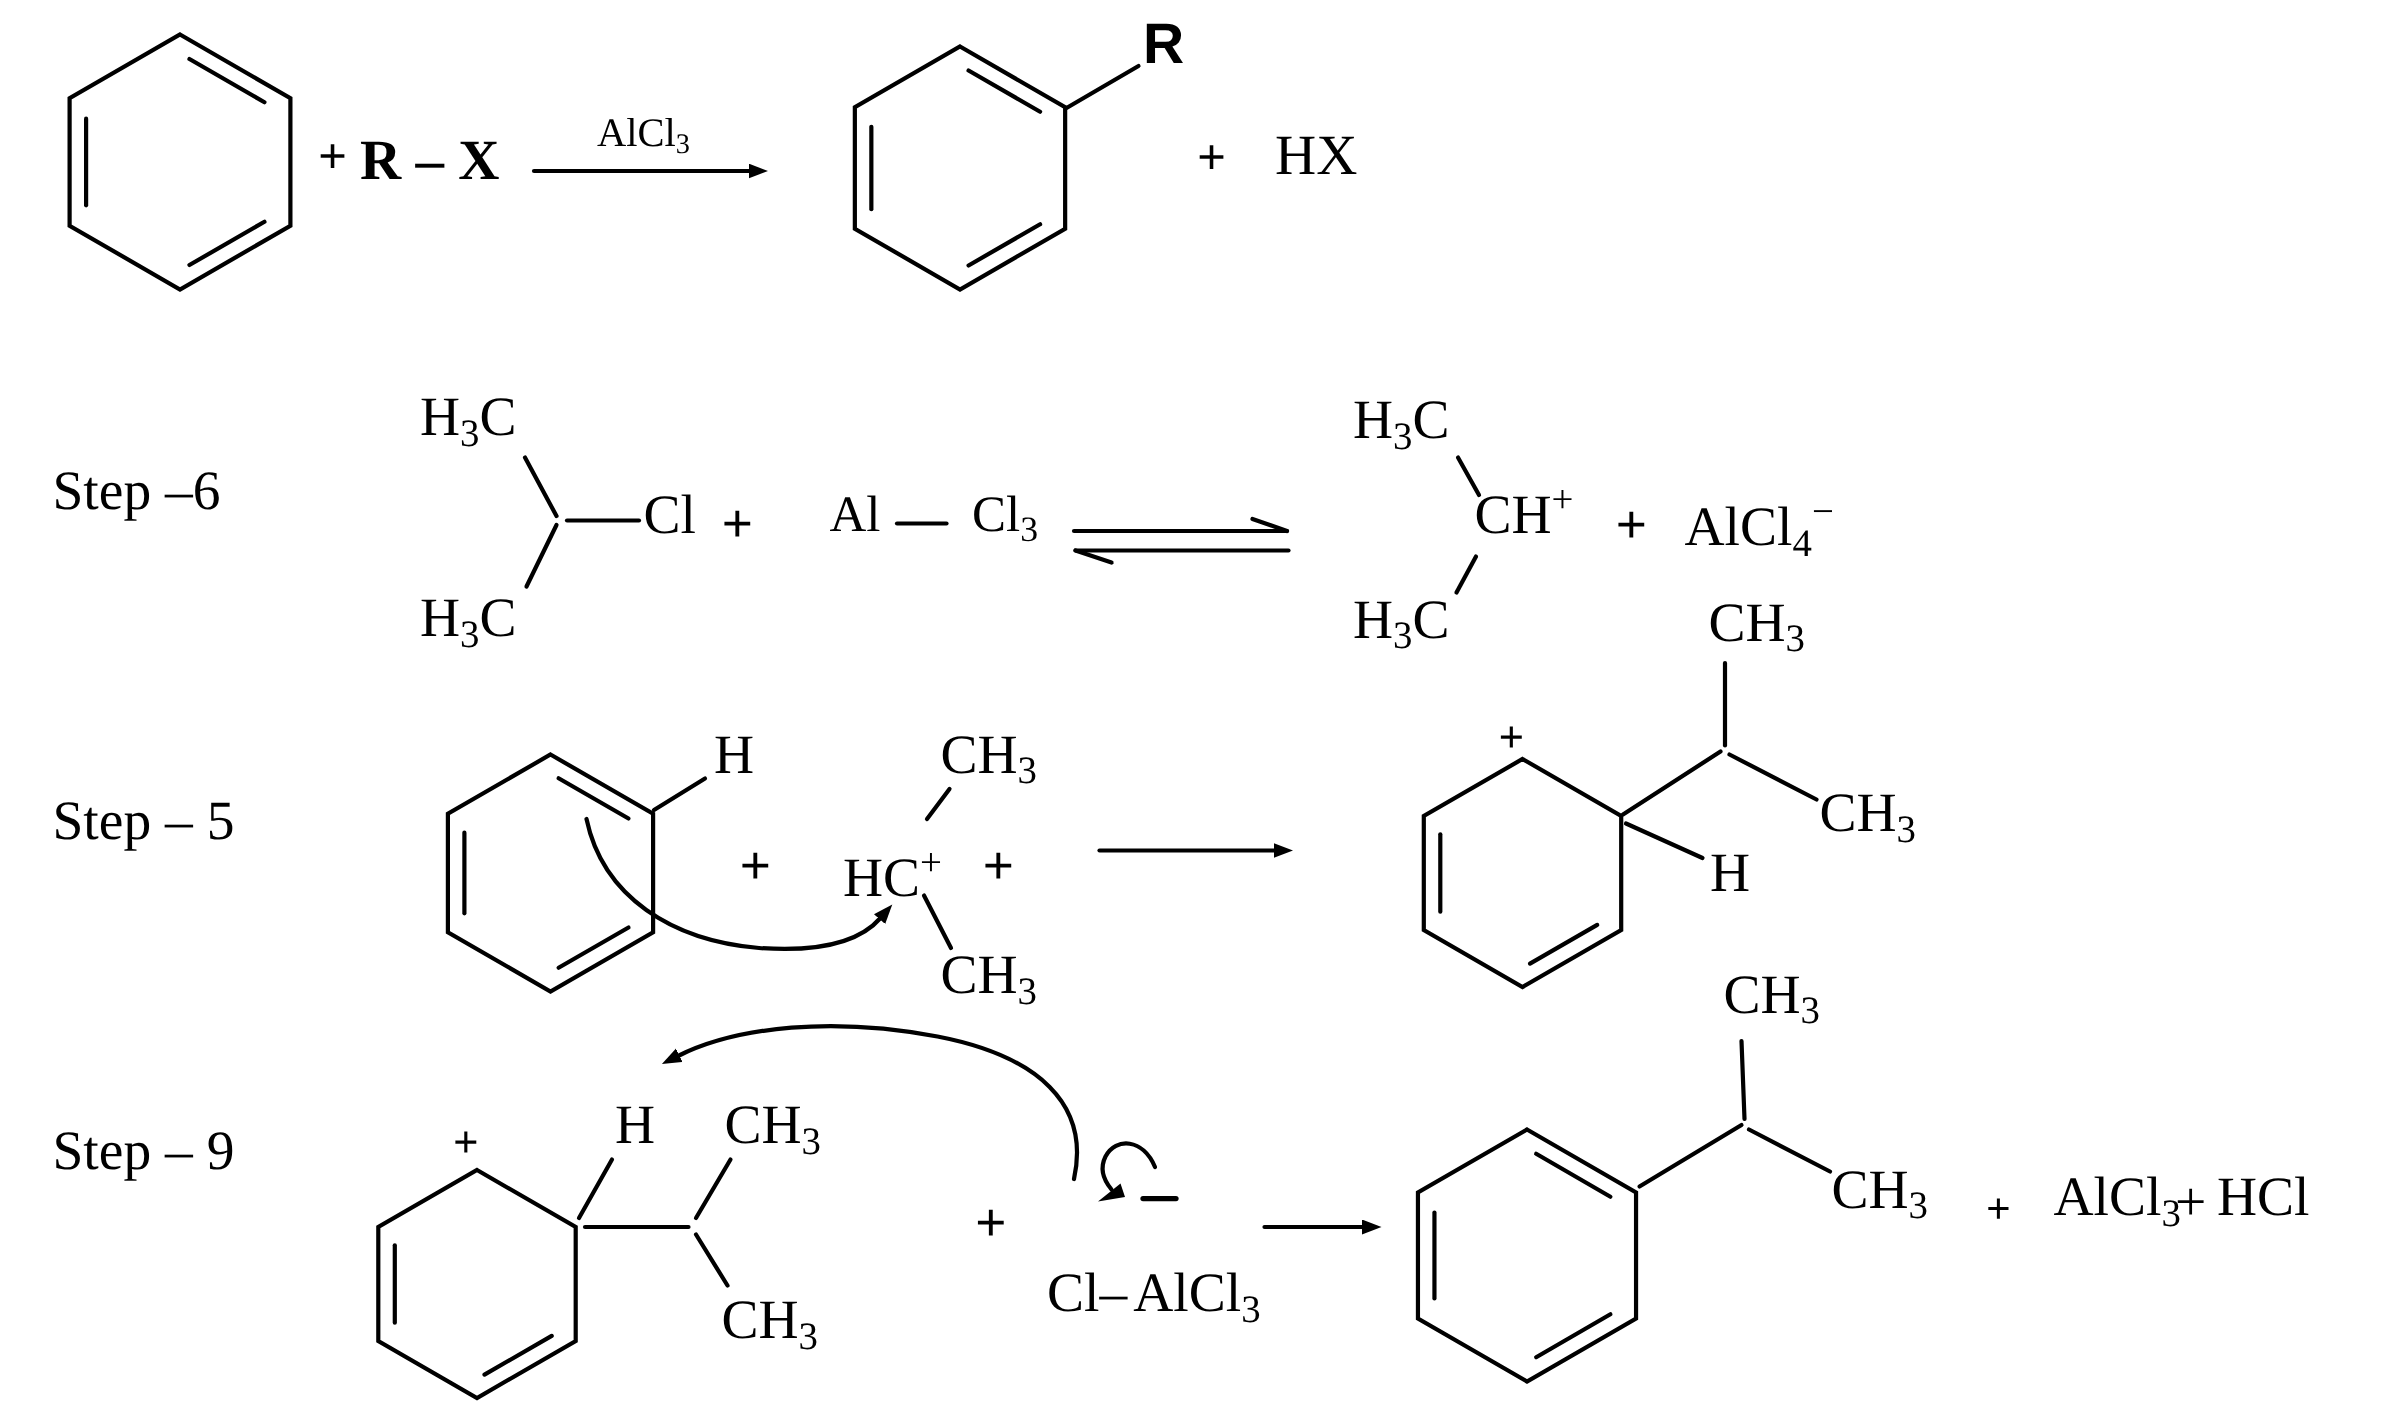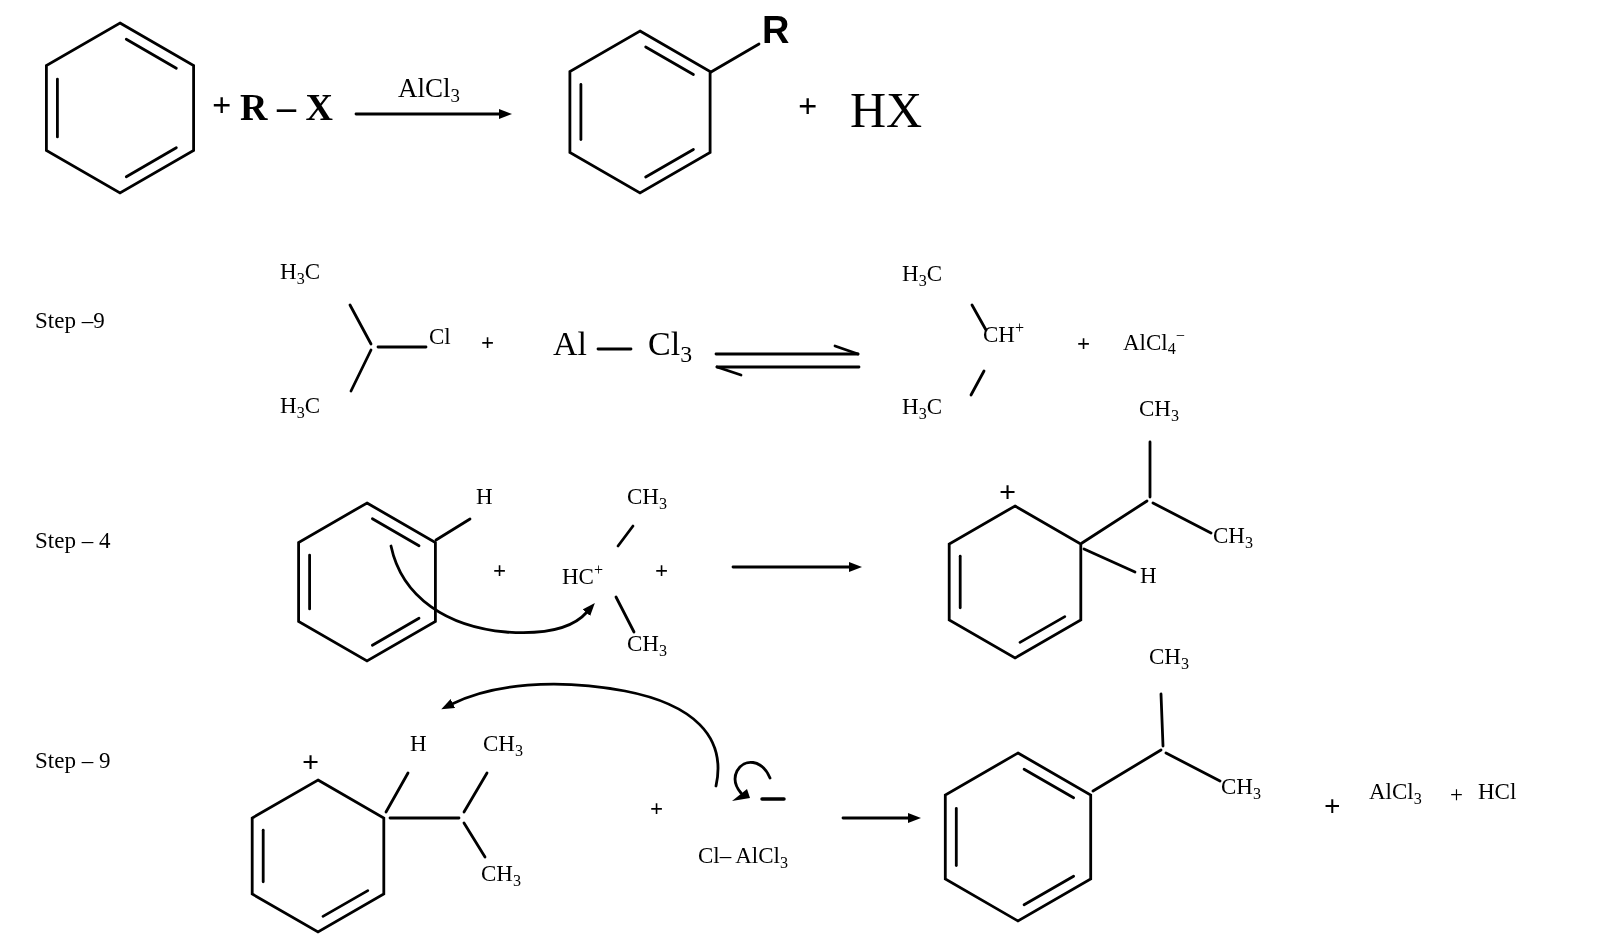--- a/index.html
+++ b/index.html
@@ -10,7 +10,7 @@
   #linework .fill{fill:#000000;stroke:none;}
   .t{position:absolute;line-height:1;white-space:nowrap;color:#000;}
   .s27{font-size:27px}.s29{font-size:29px}.s30{font-size:30px}
-  .s31{font-size:23px}.s34{font-size:34px}.s38{font-size:38px}.s42{font-size:50px}
+  .s31{font-size:23px}.s34{font-size:34px}.s38{font-size:38px}.s42{font-size:38px}
   .bold{font-weight:bold}
   .sans{font-family:"Liberation Sans",sans-serif}
   .sb{font-size:0.7em;vertical-align:-0.28em}

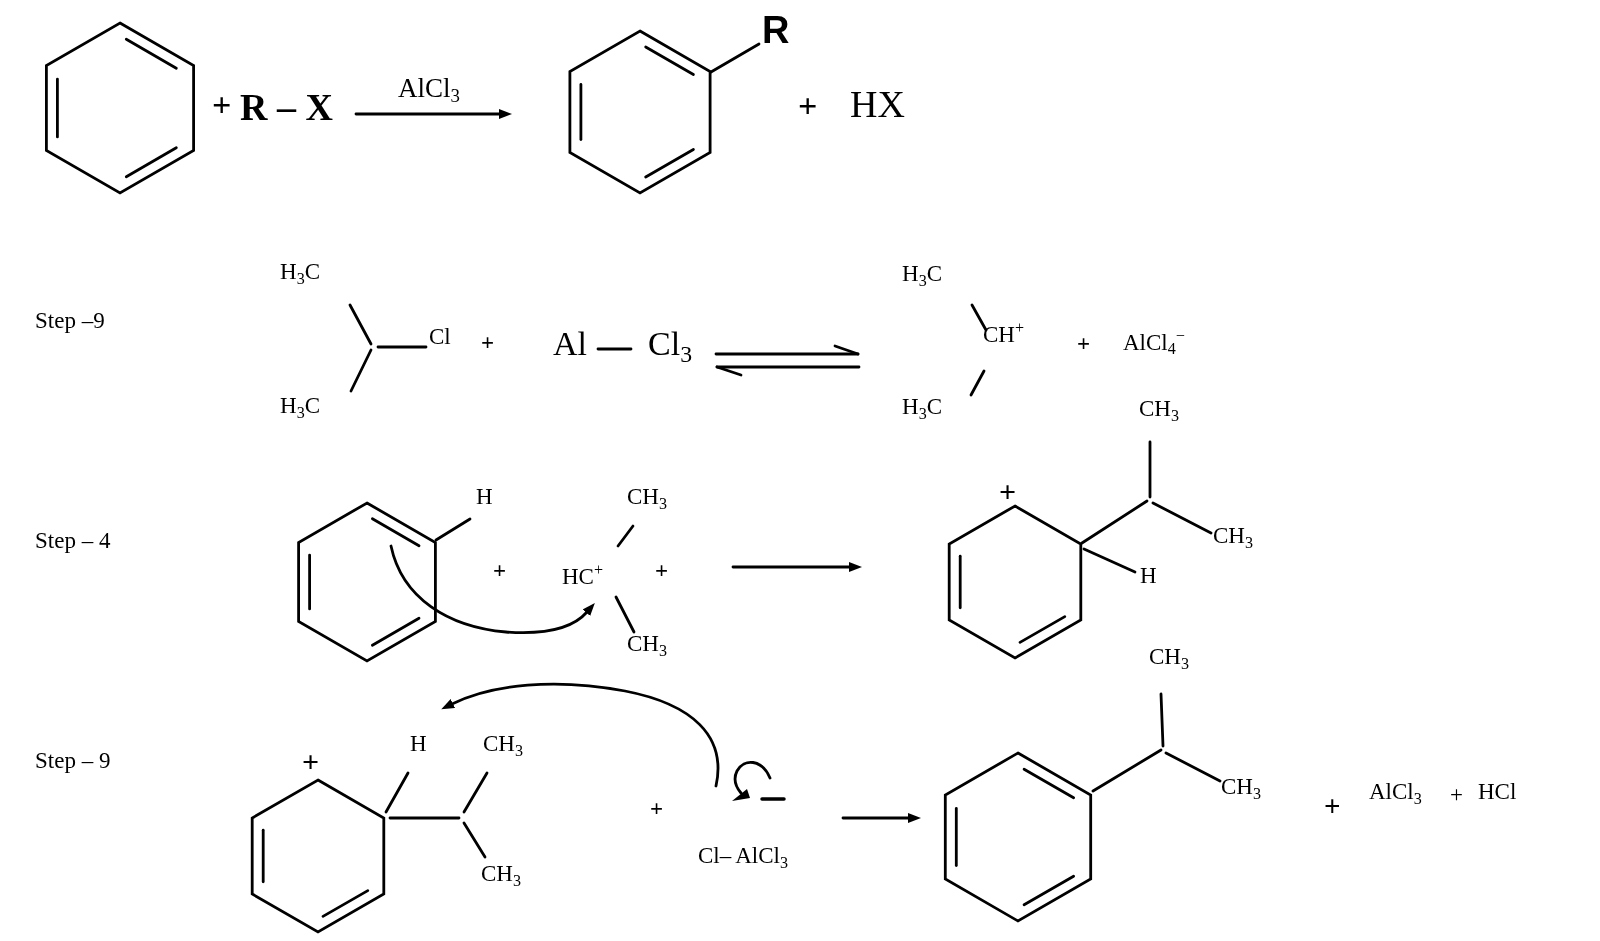--- a/index.html
+++ b/index.html
@@ -10,7 +10,7 @@
   #linework .fill{fill:#000000;stroke:none;}
   .t{position:absolute;line-height:1;white-space:nowrap;color:#000;}
   .s27{font-size:27px}.s29{font-size:29px}.s30{font-size:30px}
-  .s31{font-size:23px}.s34{font-size:34px}.s38{font-size:38px}.s42{font-size:38px}
+  .s31{font-size:37px}.s34{font-size:34px}.s38{font-size:38px}.s42{font-size:38px}
   .bold{font-weight:bold}
   .sans{font-family:"Liberation Sans",sans-serif}
   .sb{font-size:0.7em;vertical-align:-0.28em}

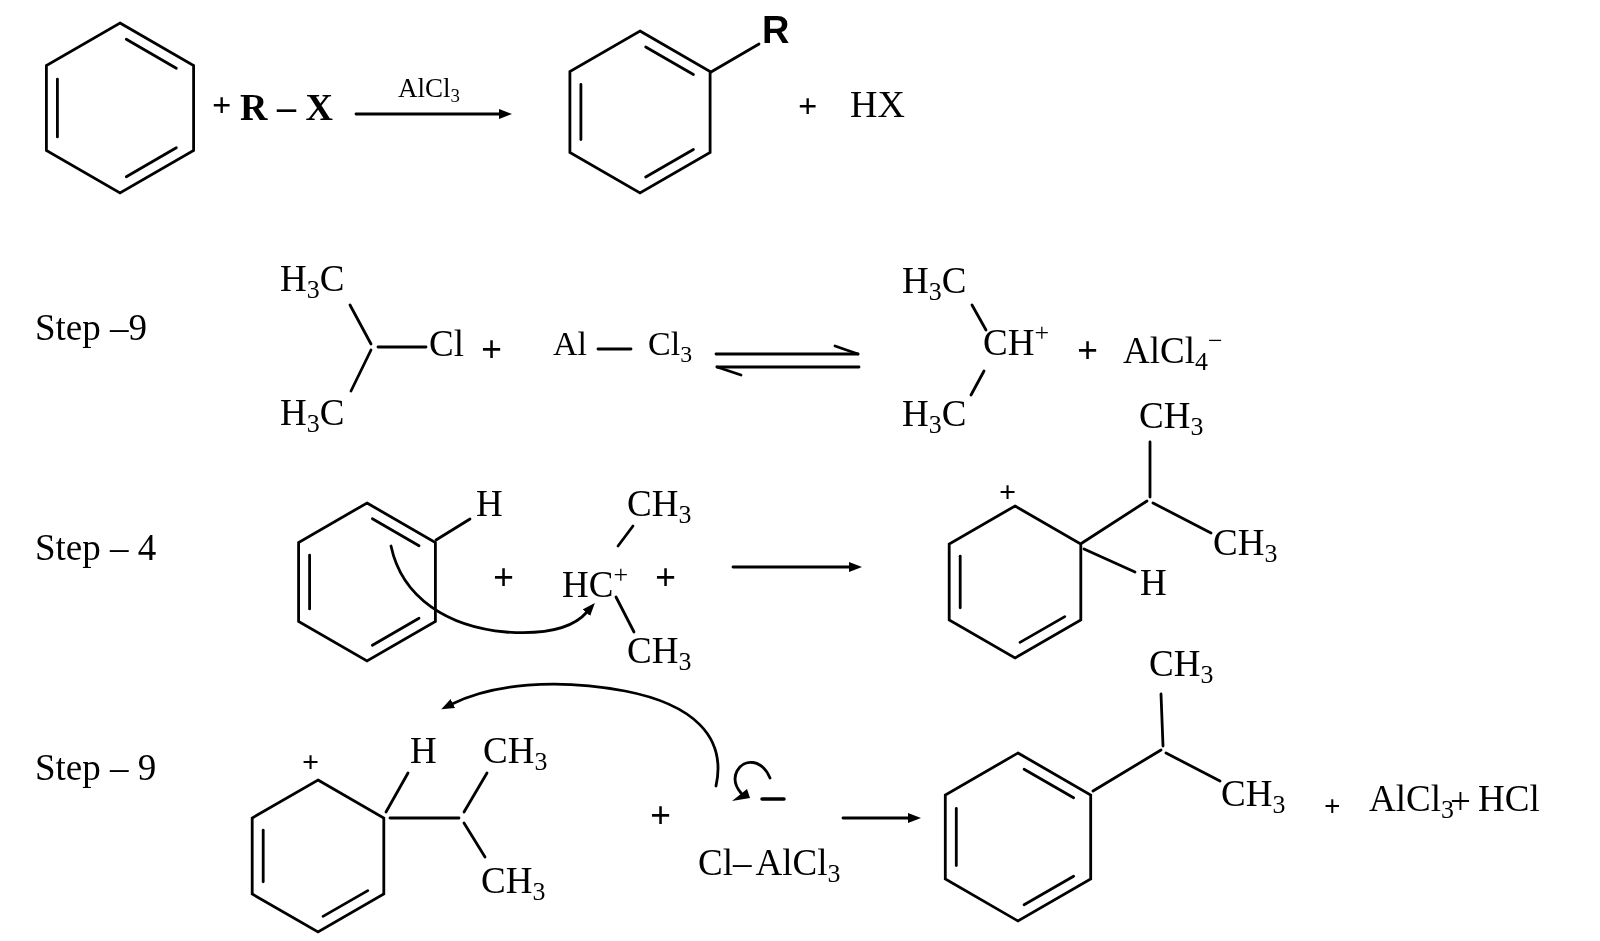--- a/index.html
+++ b/index.html
@@ -172,7 +172,7 @@
   <div class="t s34 bold" style="left:798px;top:89px">+</div>
   <div class="t s42" style="left:850px;top:85px">HX</div>
 
-  <div class="t s31" style="left:35px;top:309px">Step –9</div>
+  <div class="t s31" style="left:35px;top:309px">Step –6</div>
   <div class="t s31" style="left:280px;top:260px"><span>H</span><span class="sb">3</span><span>C</span></div>
   <div class="t s31" style="left:429px;top:325px">Cl</div>
   <div class="t s31 bold" style="left:481px;top:331px">+</div>

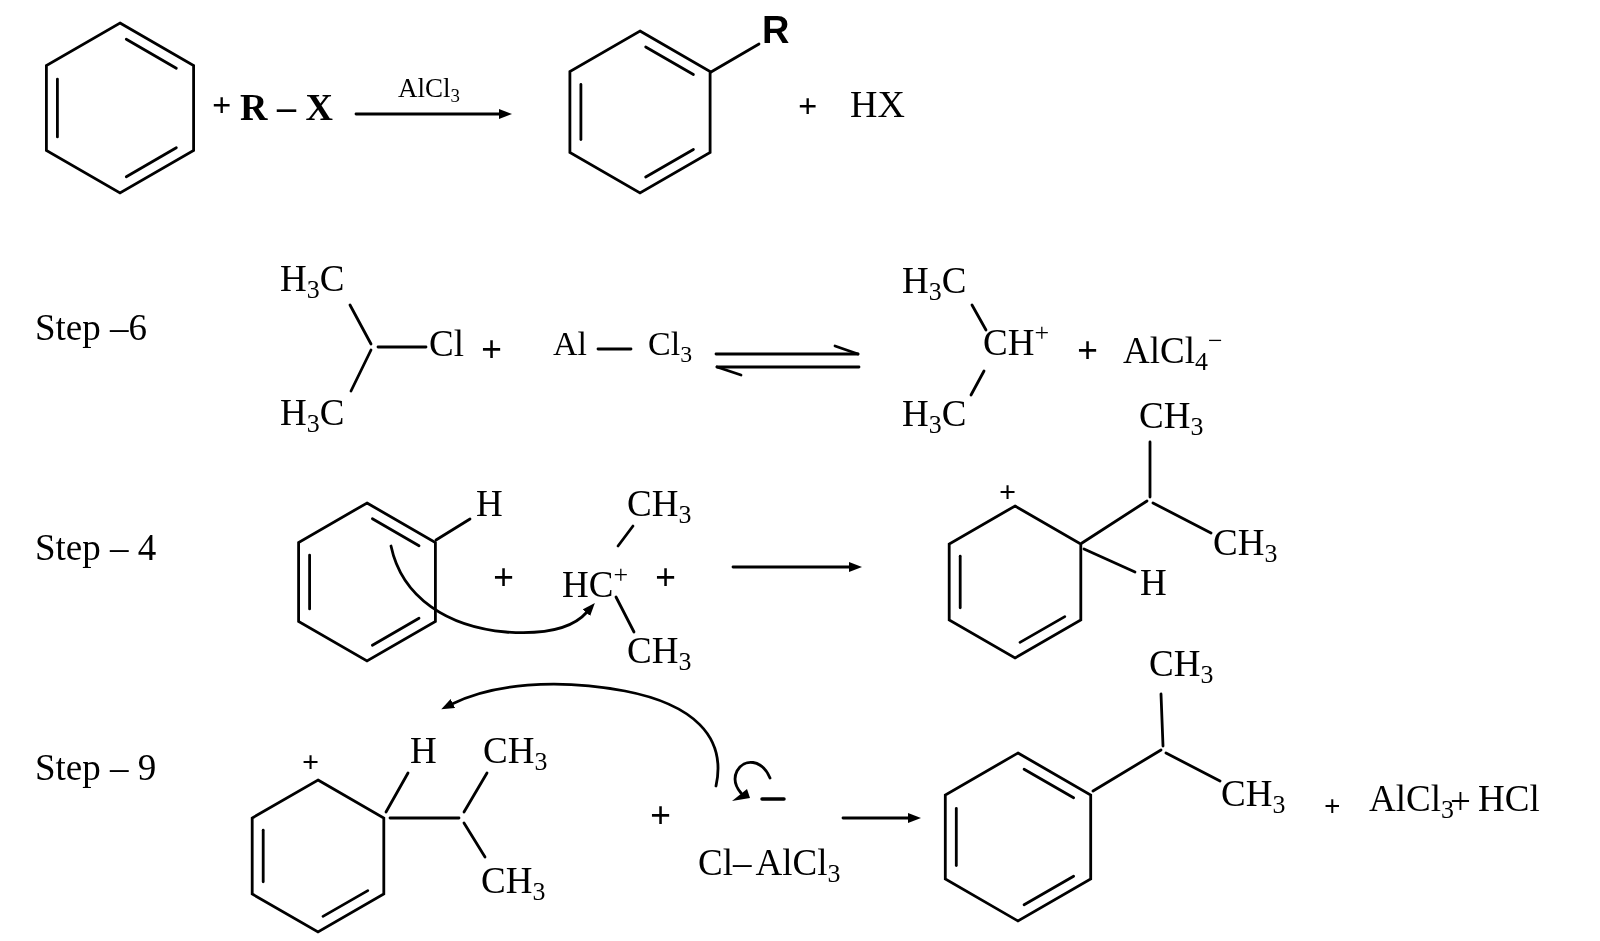--- a/index.html
+++ b/index.html
@@ -185,7 +185,7 @@
   <div class="t s31 bold" style="left:1077px;top:332px">+</div>
   <div class="t s31" style="left:1123px;top:328px"><span>AlCl</span><span class="sb">4</span><span class="sp">−</span></div>
 
-  <div class="t s31" style="left:35px;top:529px">Step – 4</div>
+  <div class="t s31" style="left:35px;top:529px">Step – 5</div>
   <div class="t s31" style="left:476px;top:485px">H</div>
   <div class="t s31 bold" style="left:493px;top:559px">+</div>
   <div class="t s31" style="left:562px;top:562px"><span>HC</span><span class="sp">+</span></div>

